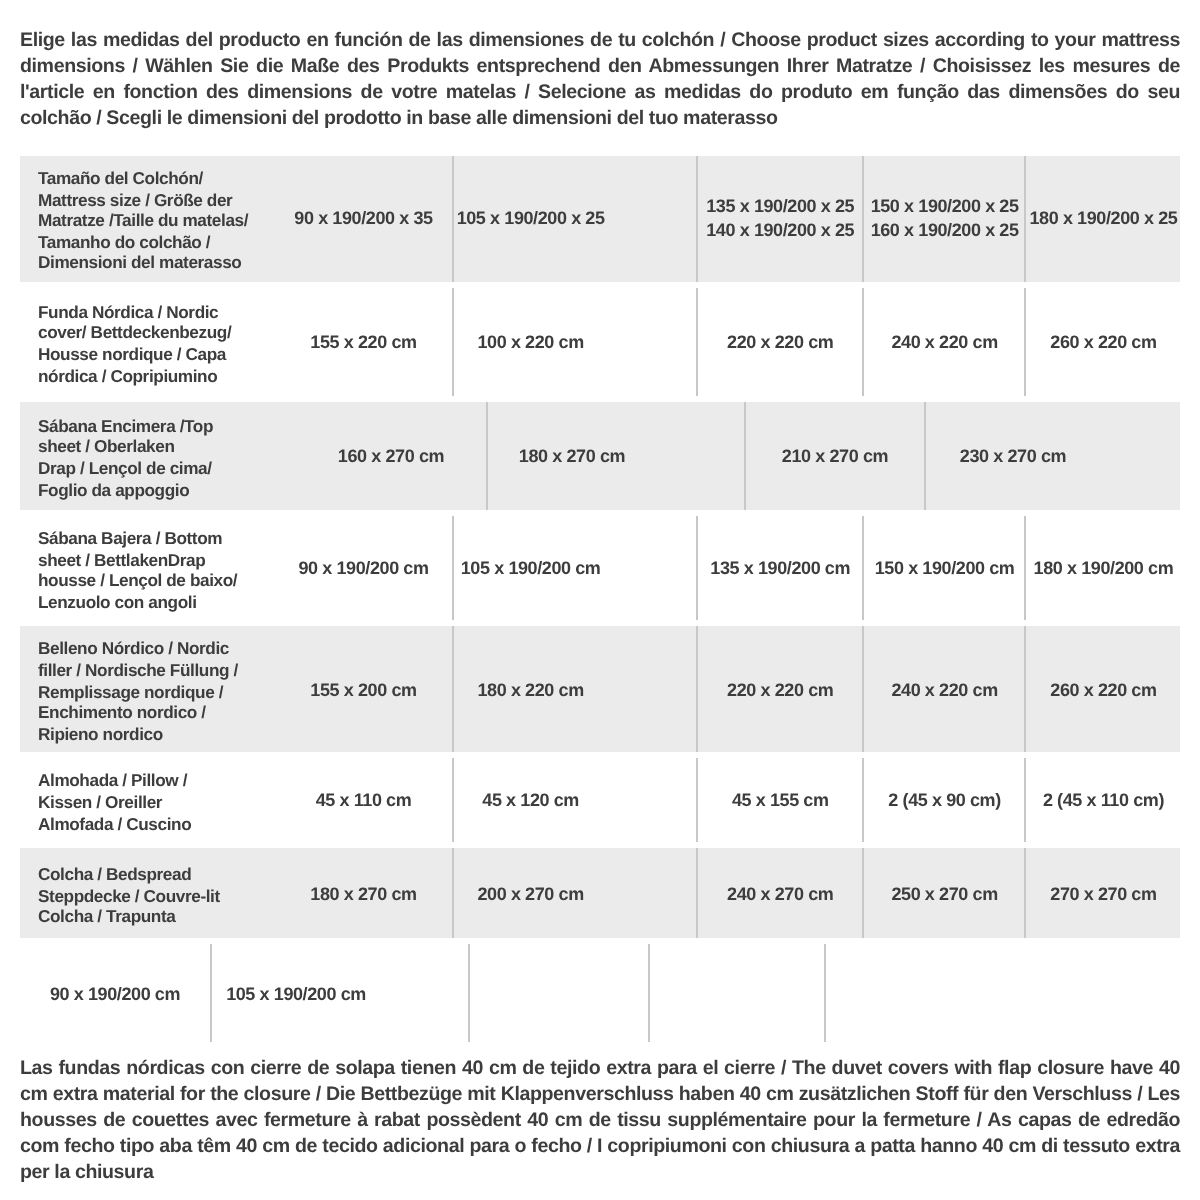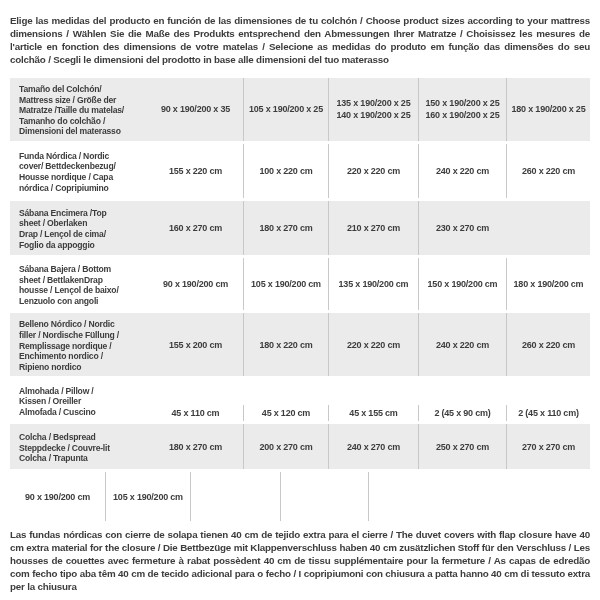--- a/index.html
+++ b/index.html
@@ -56,7 +56,7 @@
   }
   .w1{width:95px;}
   .w2{width:85px;border-left:1px solid #c8c8c8;}
-  .w3{width:90px;border-left:1px solid #c8c8c8;}
+  .w3{width:90px;border-left:1px solid #c8c8c8;margin-left:44px;}
   .w4{width:88px;border-left:1px solid #c8c8c8;}
   .w5{width:84px;border-left:1px solid #c8c8c8;}
   .r1{min-height:55px;}

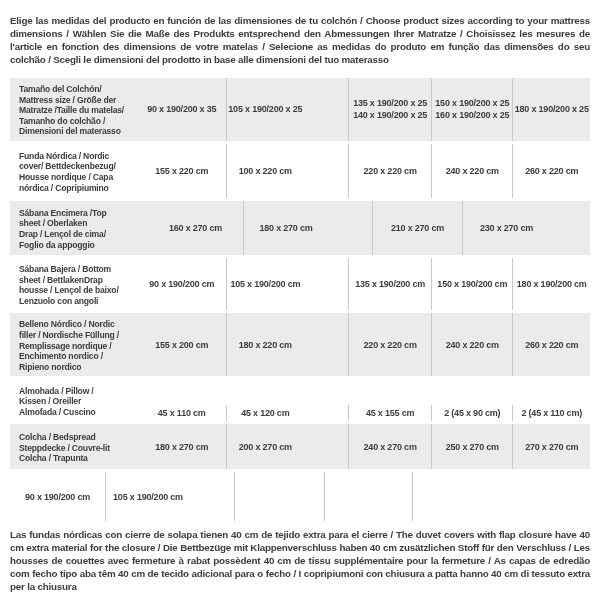--- a/index.html
+++ b/index.html
@@ -64,7 +64,7 @@
   .r3{min-height:54px;}
   .r4{min-height:48px;}
   .r5{min-height:59px;}
-  .r6{min-height:42px;align-items:flex-end;}
+  .r6{min-height:42px;}
   .r7{min-height:45px;}
   .r8{min-height:49px;}
   .footnote{

